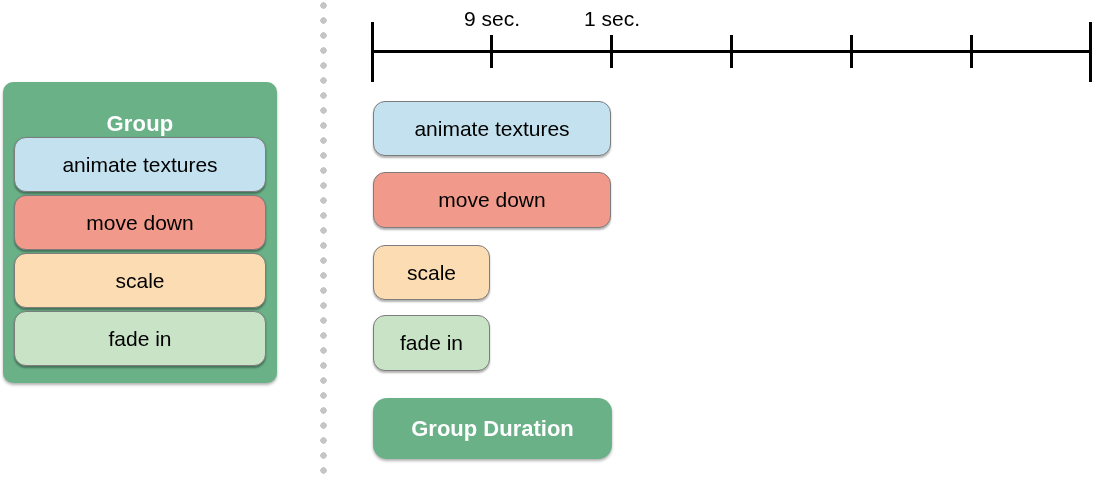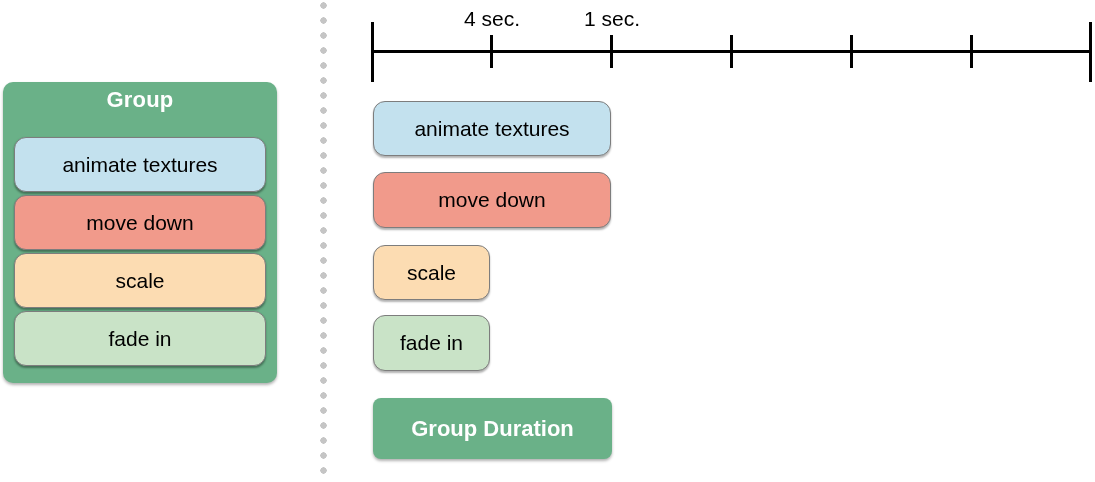--- a/index.html
+++ b/index.html
@@ -117,7 +117,7 @@
     <div class="tick inner" style="left:850px;"></div>
     <div class="tick inner" style="left:970px;"></div>
     <div class="tick end" style="left:1089px;"></div>
-    <div class="tl-label" style="left:432px;">4 sec.</div>
+    <div class="tl-label" style="left:432px;">9 sec.</div>
     <div class="tl-label" style="left:552px;">1 sec.</div>
   </div>
 

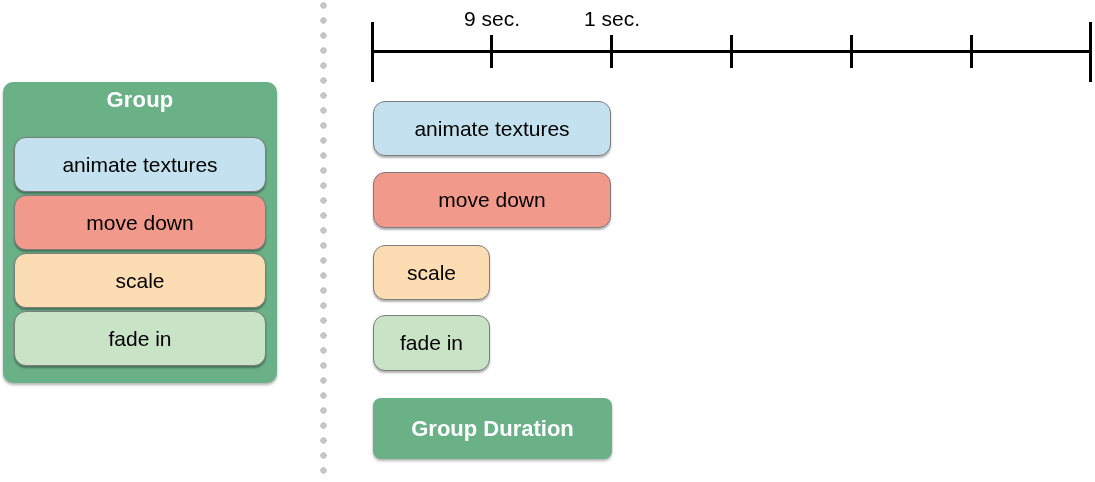--- a/index.html
+++ b/index.html
@@ -30,7 +30,7 @@
     box-shadow:0 2px 3px rgba(0,0,0,.3);
   }
   .group-title{
-    padding-top:5px;
+    padding-top:29px;
     text-align:center;
     font-weight:bold;
     font-size:22px;

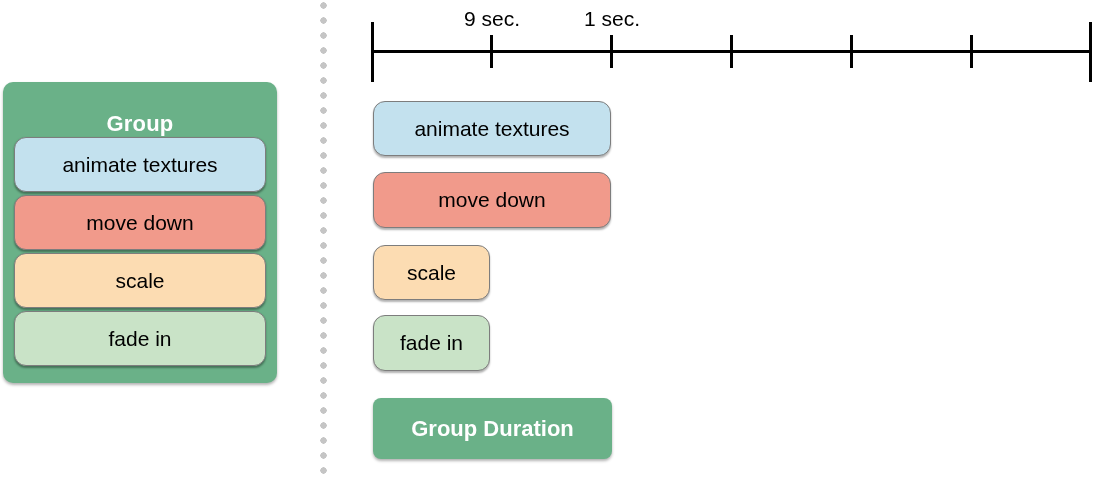--- a/index.html
+++ b/index.html
@@ -86,7 +86,7 @@
   #tbar-fade{top:315px;height:54px;}
   #tbar-group{
     top:398px;height:61px;width:239px;
-    border:none;border-radius:8px;
+    border:none;border-radius:14px;
     font-weight:bold;font-size:22px;color:#ffffff;
     box-shadow:0 2px 3px rgba(0,0,0,.3);
   }

